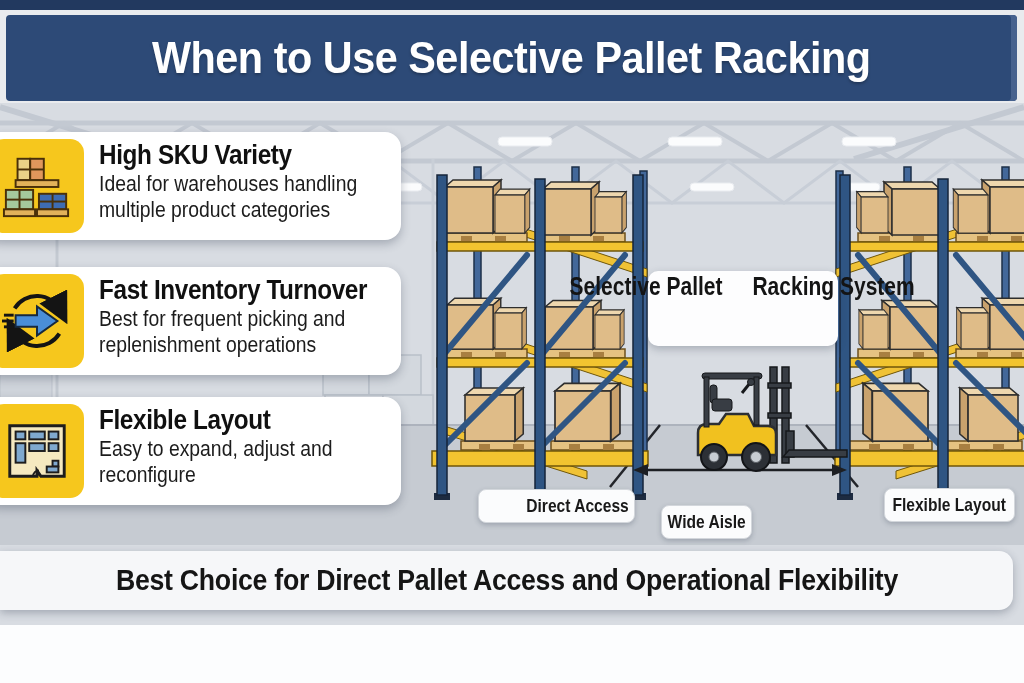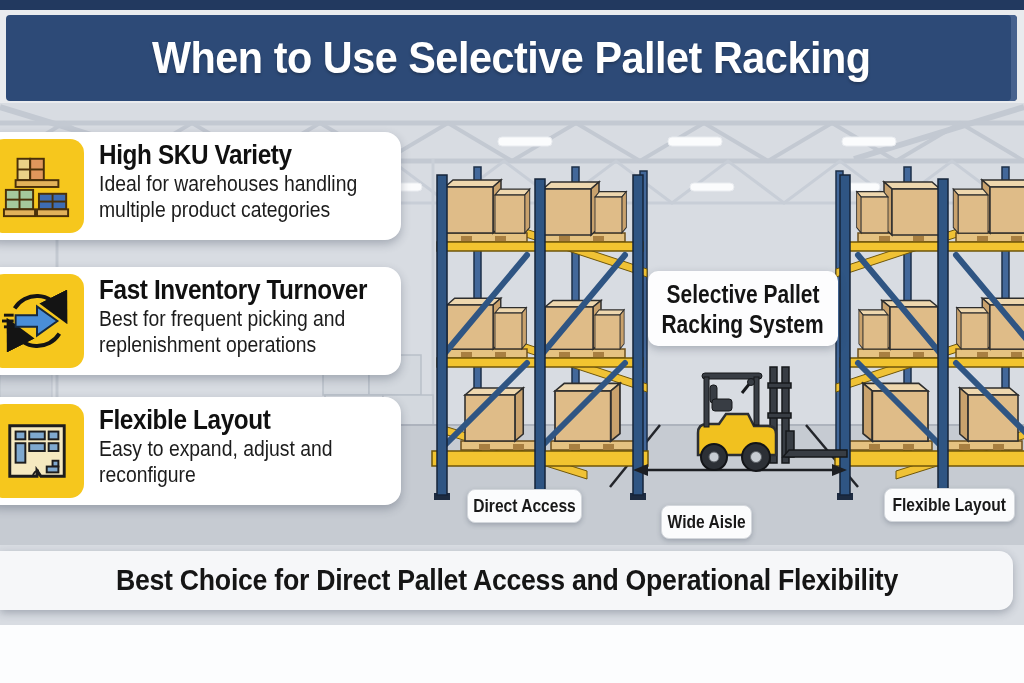--- a/index.html
+++ b/index.html
@@ -27,8 +27,8 @@
   .c1{top:132px;} .c2{top:267px;} .c3{top:397px;}
   
   .center-label{position:absolute;left:648px;top:271px;width:190px;height:75px;background:#fdfdfe;
-        border-radius:10px;box-shadow:0 3px 8px rgba(40,50,70,.28);display:flex;flex-direction:column;
-        align-items:center;justify-content:center;}
+        border-radius:10px;box-shadow:0 3px 8px rgba(40,50,70,.28);display:flex;flex-direction:row;
+        align-items:flex-start;justify-content:center;}
   .center-label span{font-size:25px;font-weight:bold;color:#141414;line-height:30px;
         white-space:nowrap;transform:scaleX(.84);}
   .tag{position:absolute;top:489px;height:32px;background:#fbfcfd;border:1px solid #d3d7dc;border-radius:8px;

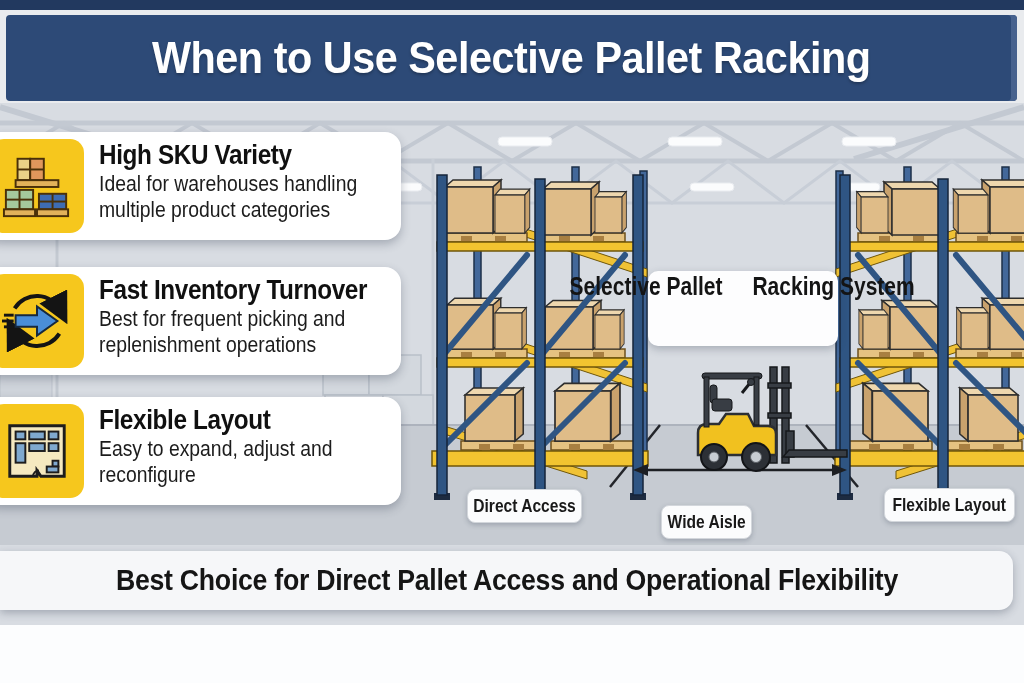--- a/index.html
+++ b/index.html
@@ -34,7 +34,7 @@
   .tag{position:absolute;top:489px;height:32px;background:#fbfcfd;border:1px solid #d3d7dc;border-radius:8px;
         box-shadow:0 2px 5px rgba(40,50,70,.25);display:flex;align-items:center;justify-content:center;}
   .tag span{font-size:19px;font-weight:600;color:#191919;white-space:nowrap;transform:scaleX(.82);}
-  .t1{left:467px;width:113px;} .t2{left:661px;width:89px;margin-top:16px;} .t3{left:884px;top:488px;width:129px;}
+  .t1{left:478px;width:113px;padding-left:42px;} .t2{left:661px;width:89px;margin-top:16px;} .t3{left:884px;top:488px;width:129px;}
   
   .footer-banner{position:absolute;left:0;top:551px;width:1013px;height:59px;background:#f6f7f9;
         border-radius:0 14px 14px 0;box-shadow:0 3px 8px rgba(40,50,70,.30);

